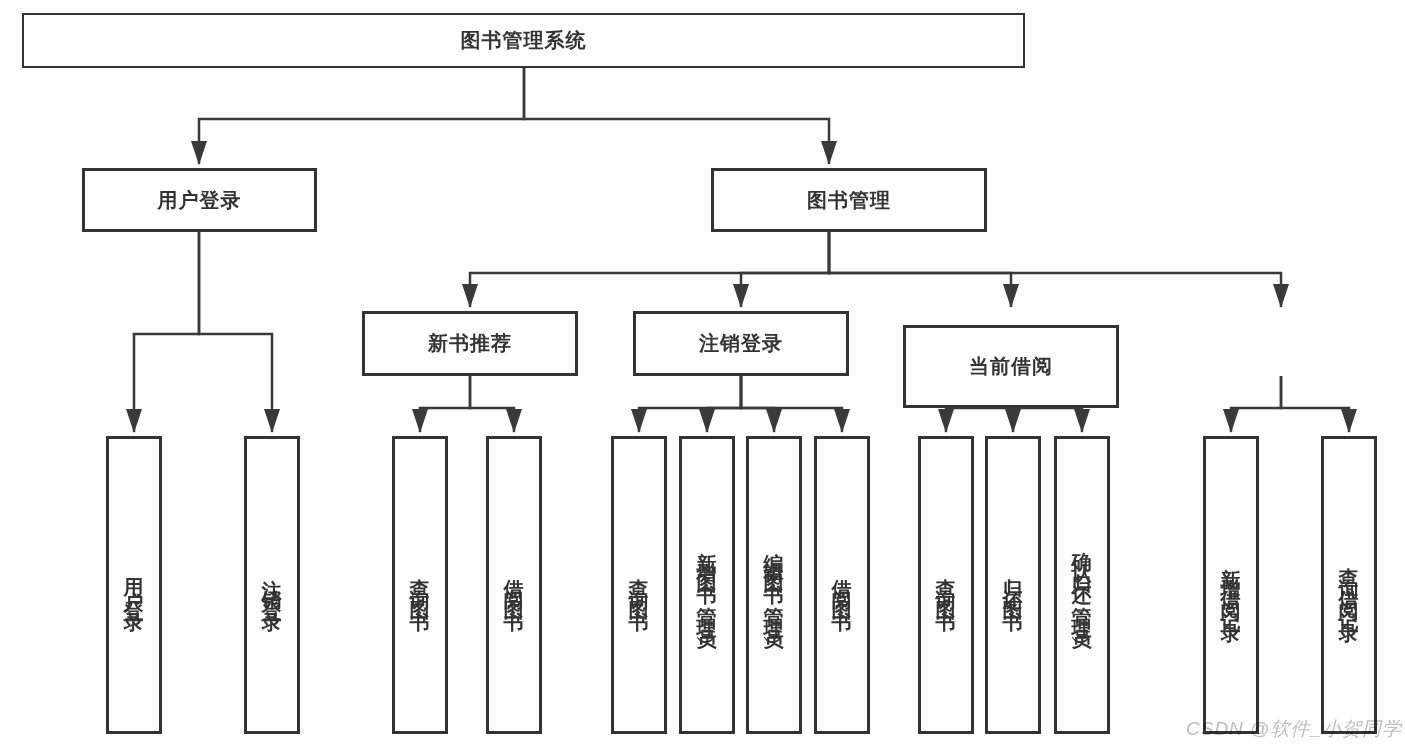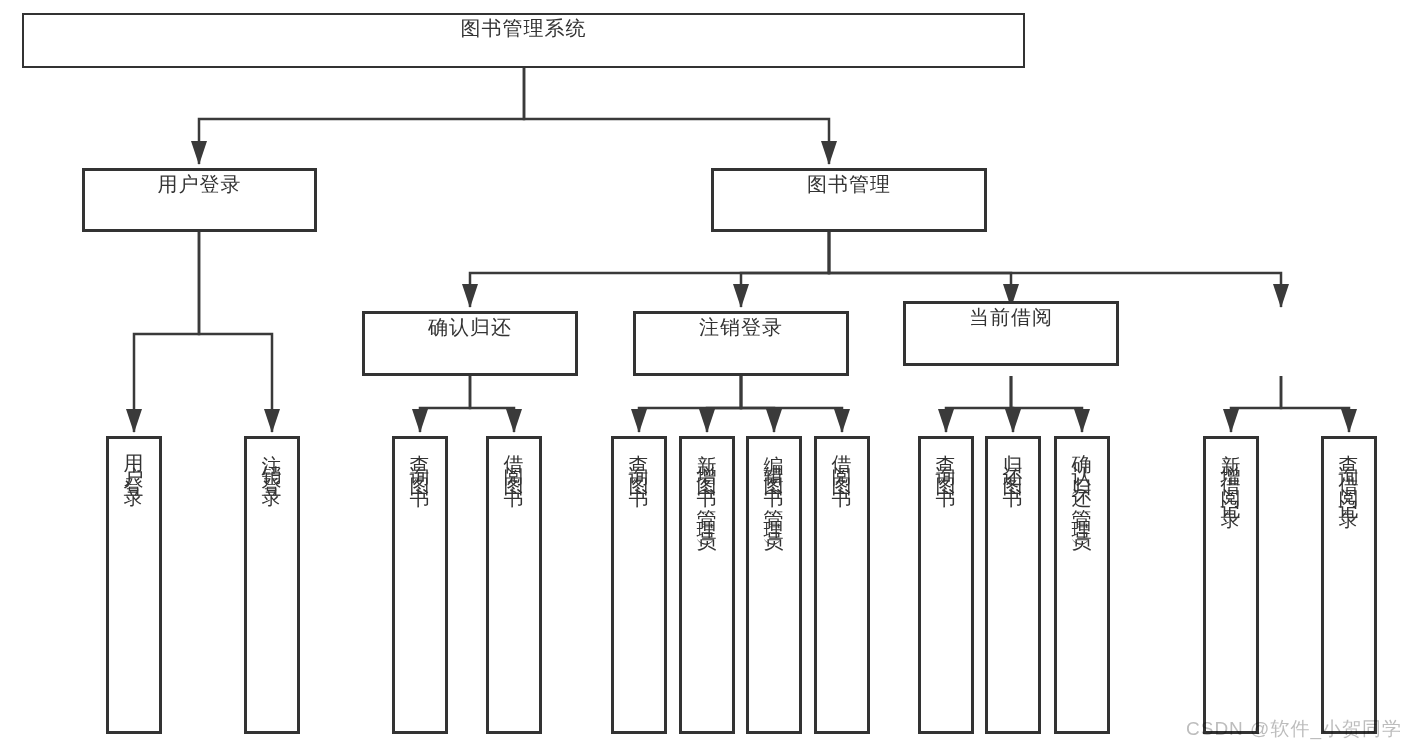--- a/index.html
+++ b/index.html
@@ -19,8 +19,9 @@
   .wires .arrowhead{fill:var(--line);}
   .box{
     position:absolute;box-sizing:border-box;background:var(--bg);
-    border:3px solid var(--border);display:flex;align-items:flex-start;justify-content:center;
+    border:3px solid var(--border);display:flex;align-items:center;justify-content:center;
     color:var(--text);
+    font-weight:bold;
   }
   .box span{color:var(--text);}
   .title{border-width:2px;}

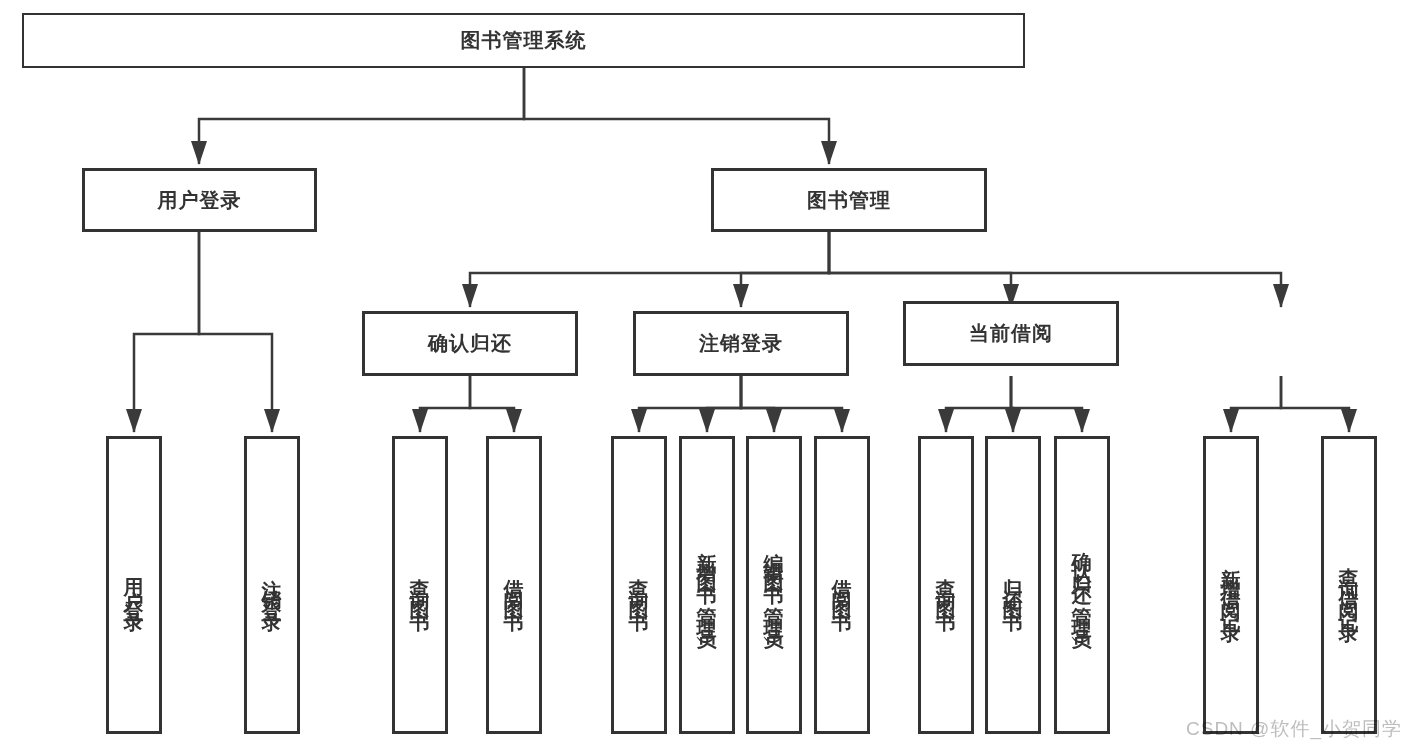--- a/index.html
+++ b/index.html
@@ -88,7 +88,7 @@
   </div>
 
   <div class="box hlabel" style="left:362px;top:311px;width:216px;height:65px">
-    <span>确认归还</span>
+    <span>新书推荐</span>
   </div>
   <div class="box hlabel" style="left:633px;top:311px;width:216px;height:65px">
     <span>注销登录</span>

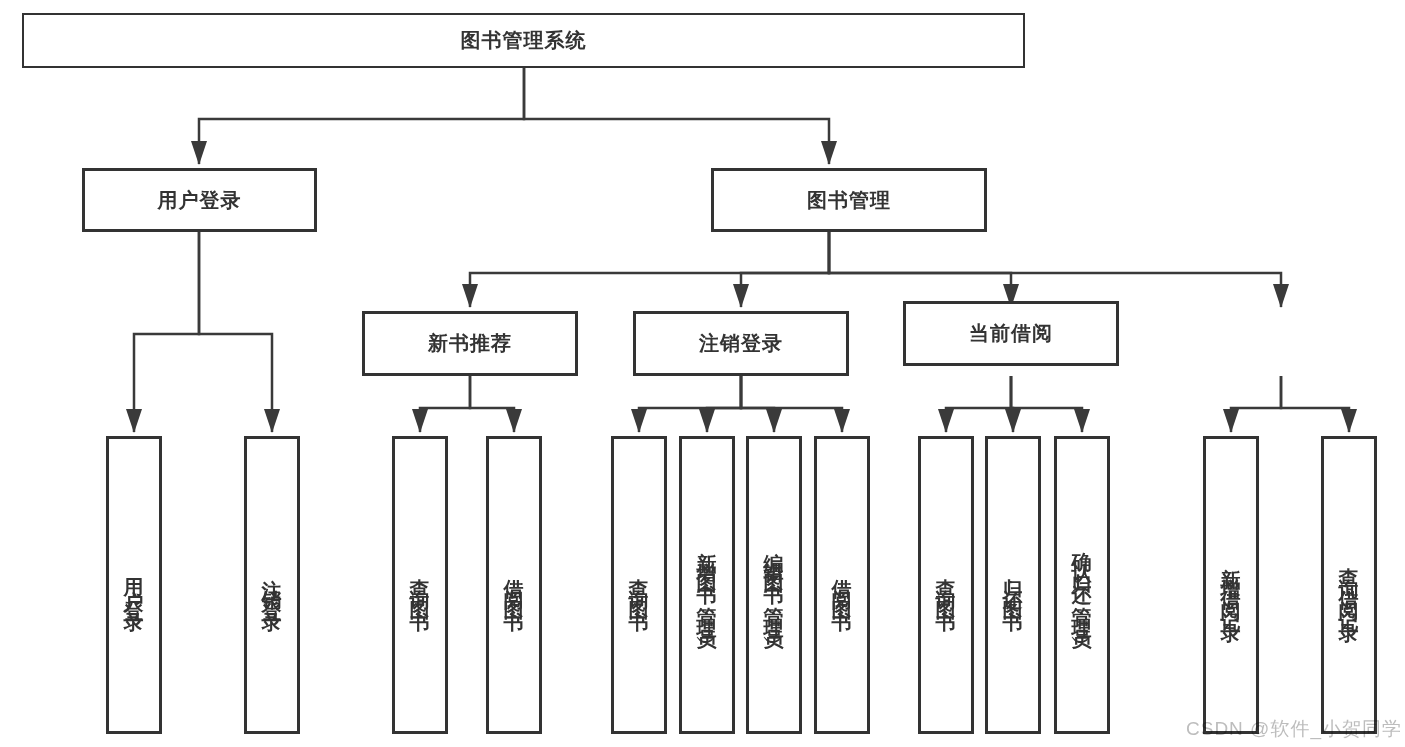--- a/index.html
+++ b/index.html
@@ -93,7 +93,7 @@
   <div class="box hlabel" style="left:633px;top:311px;width:216px;height:65px">
     <span>注销登录</span>
   </div>
-  <div class="box hlabel" style="left:903px;top:301px;width:216px;height:65px">
+  <div class="box hlabel" style="left:903px;top:325px;width:216px;height:83px">
     <span>当前借阅</span>
   </div>
 

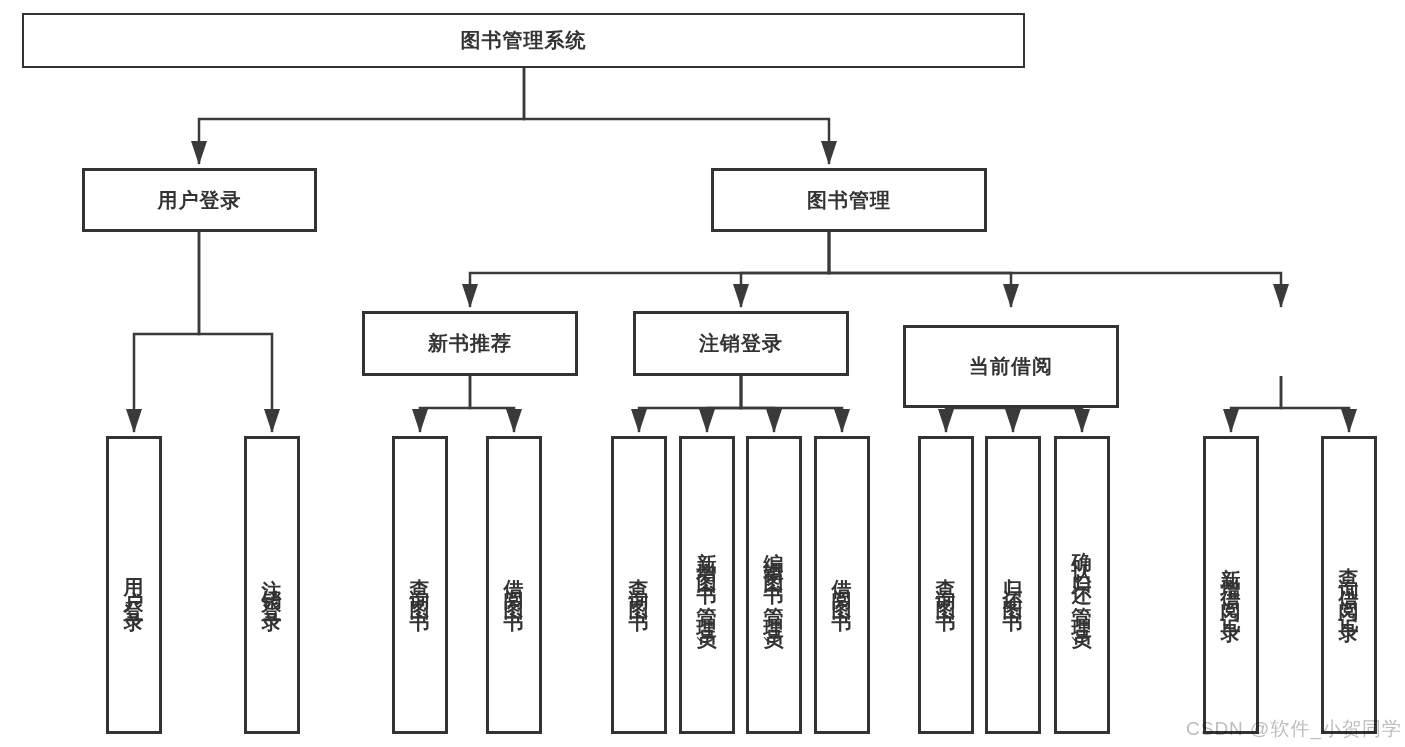--- a/index.html
+++ b/index.html
@@ -35,6 +35,7 @@
     position:absolute;left:1186px;top:716px;z-index:5;
     font-size:19px;color:var(--watermark);letter-spacing:1px;white-space:nowrap;
     mix-blend-mode:multiply;
+    font-style:italic;
   }
 </style>
 </head>

